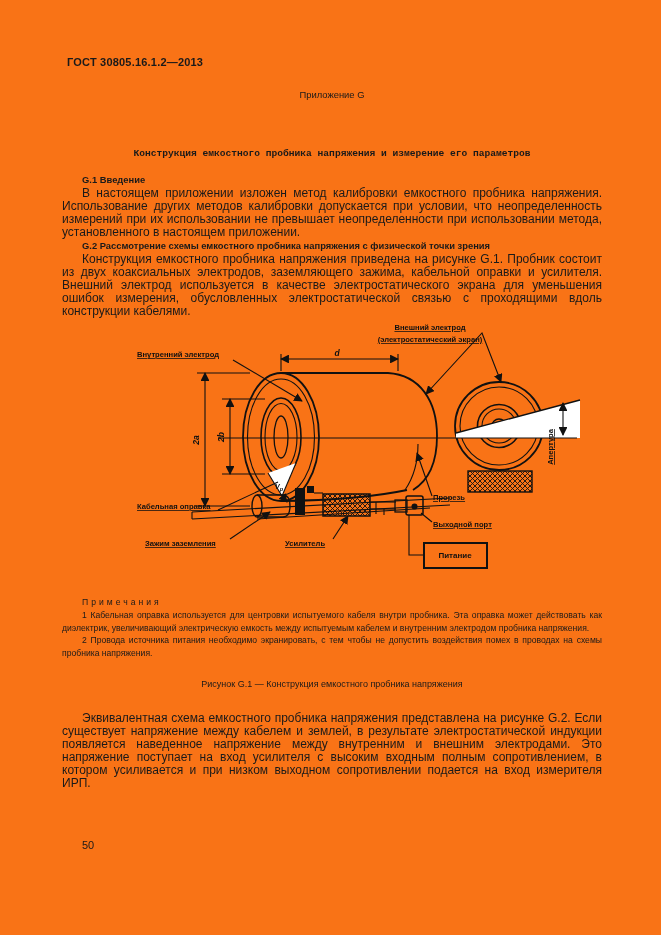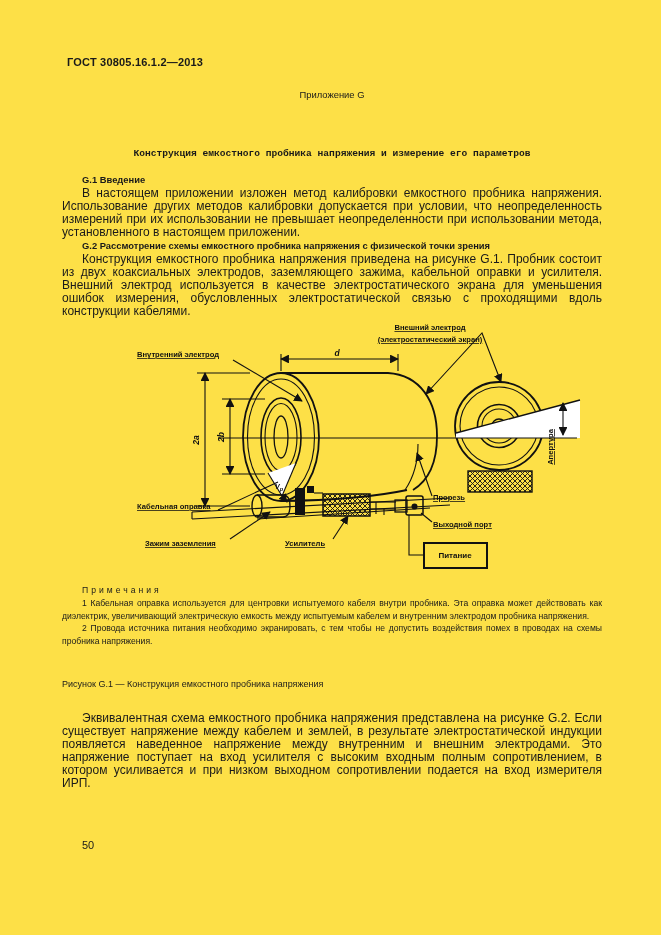--- a/index.html
+++ b/index.html
@@ -4,7 +4,7 @@
 <style>
   html,body{margin:0;padding:0;background:#888;}
   .page{
-    position:relative;width:661px;height:935px;background:#fde047;
+    position:relative;width:661px;height:935px;background:#f97316;
     font-family:"Liberation Sans",sans-serif;color:#1a1a1a;overflow:hidden;
   }
   .abs{position:absolute;}

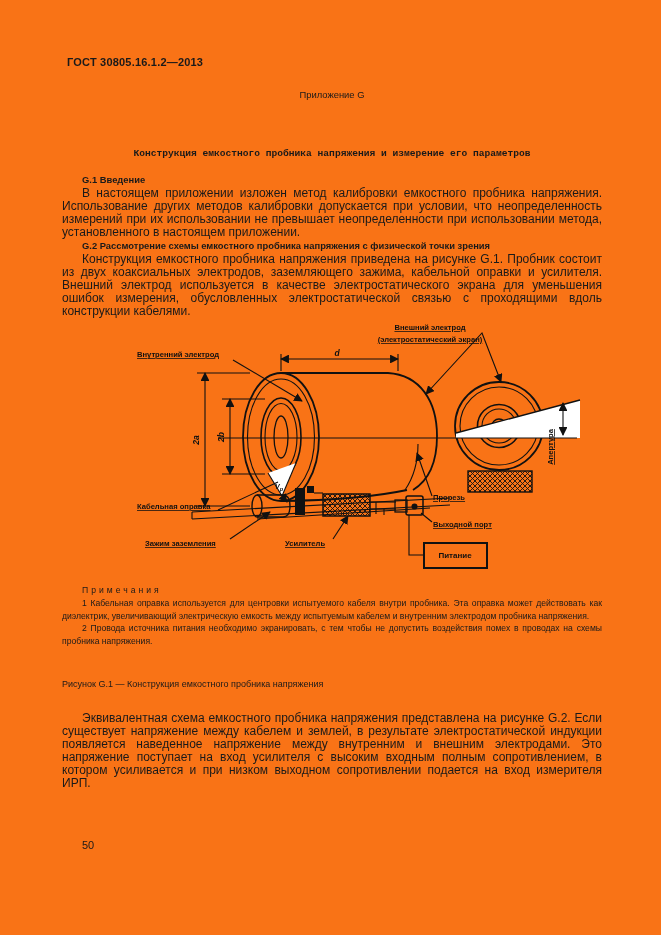--- a/index.html
+++ b/index.html
@@ -13,7 +13,7 @@
   .main-title{left:62px;top:148px;width:540px;text-align:center;font-weight:bold;font-size:9.6px;font-family:Liberation Mono, monospace;}
   .sec-head{left:82px;font-weight:bold;font-size:9.4px;}
   .body-text{left:62px;width:540px;font-size:12px;line-height:13px;text-align:justify;text-indent:20px;hyphens:auto;}
-  .notes{left:62px;top:584px;width:540px;font-size:8.6px;line-height:12.8px;}
+  .notes{left:62px;top:596px;width:540px;font-size:8.6px;line-height:12.8px;}
   .notes .nhead{text-indent:20px;letter-spacing:3px;}
   .notes p{margin:0;text-align:justify;text-indent:20px;hyphens:auto;}
   .fig-caption{left:62px;top:679px;width:540px;font-size:9px;}

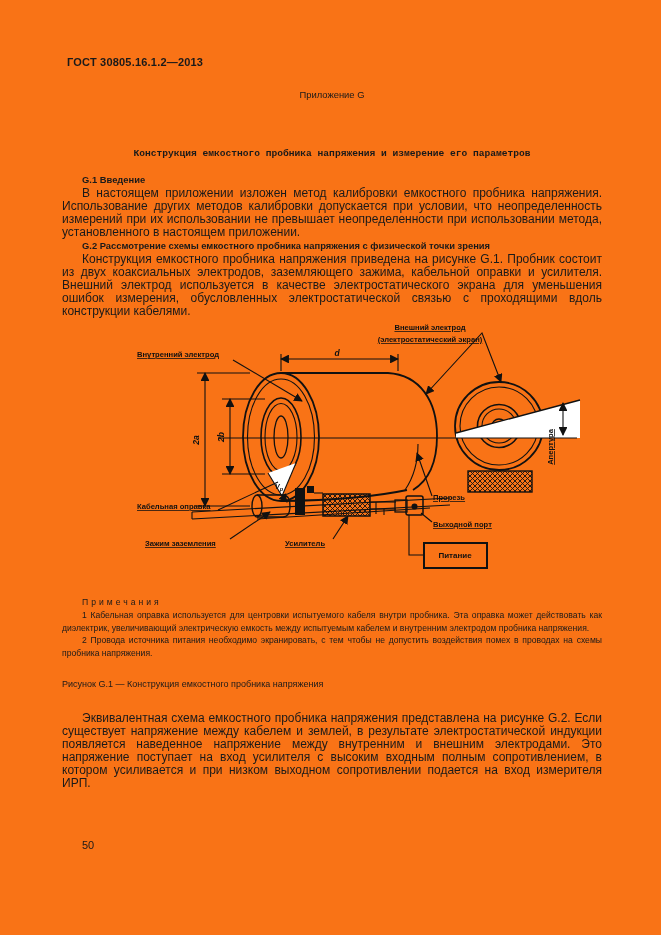--- a/index.html
+++ b/index.html
@@ -16,7 +16,7 @@
   .notes{left:62px;top:596px;width:540px;font-size:8.6px;line-height:12.8px;}
   .notes .nhead{text-indent:20px;letter-spacing:3px;}
   .notes p{margin:0;text-align:justify;text-indent:20px;hyphens:auto;}
-  .fig-caption{left:62px;top:679px;width:540px;font-size:9px;}
+  .fig-caption{left:62px;top:679px;width:540px;text-align:center;font-size:9px;}
   .page-num{left:82px;top:839px;font-size:11px;}
   svg text{font-family:"Liberation Sans",sans-serif;}
   .flbl{font-weight:bold;font-size:7.6px;}

